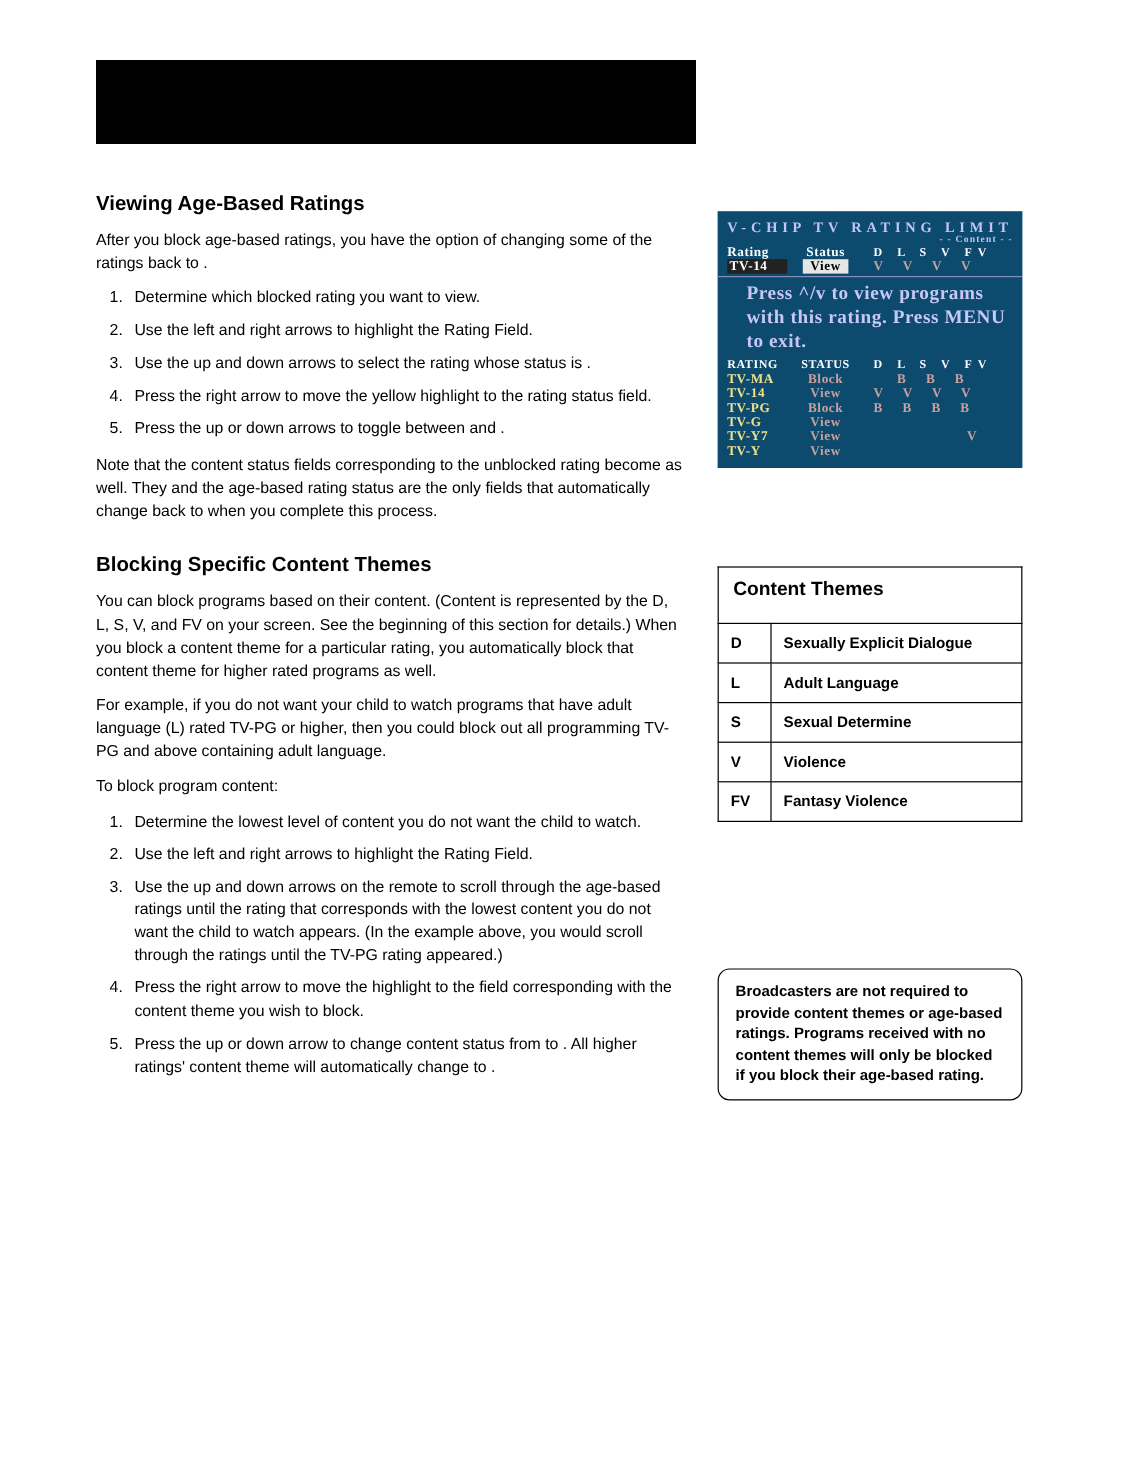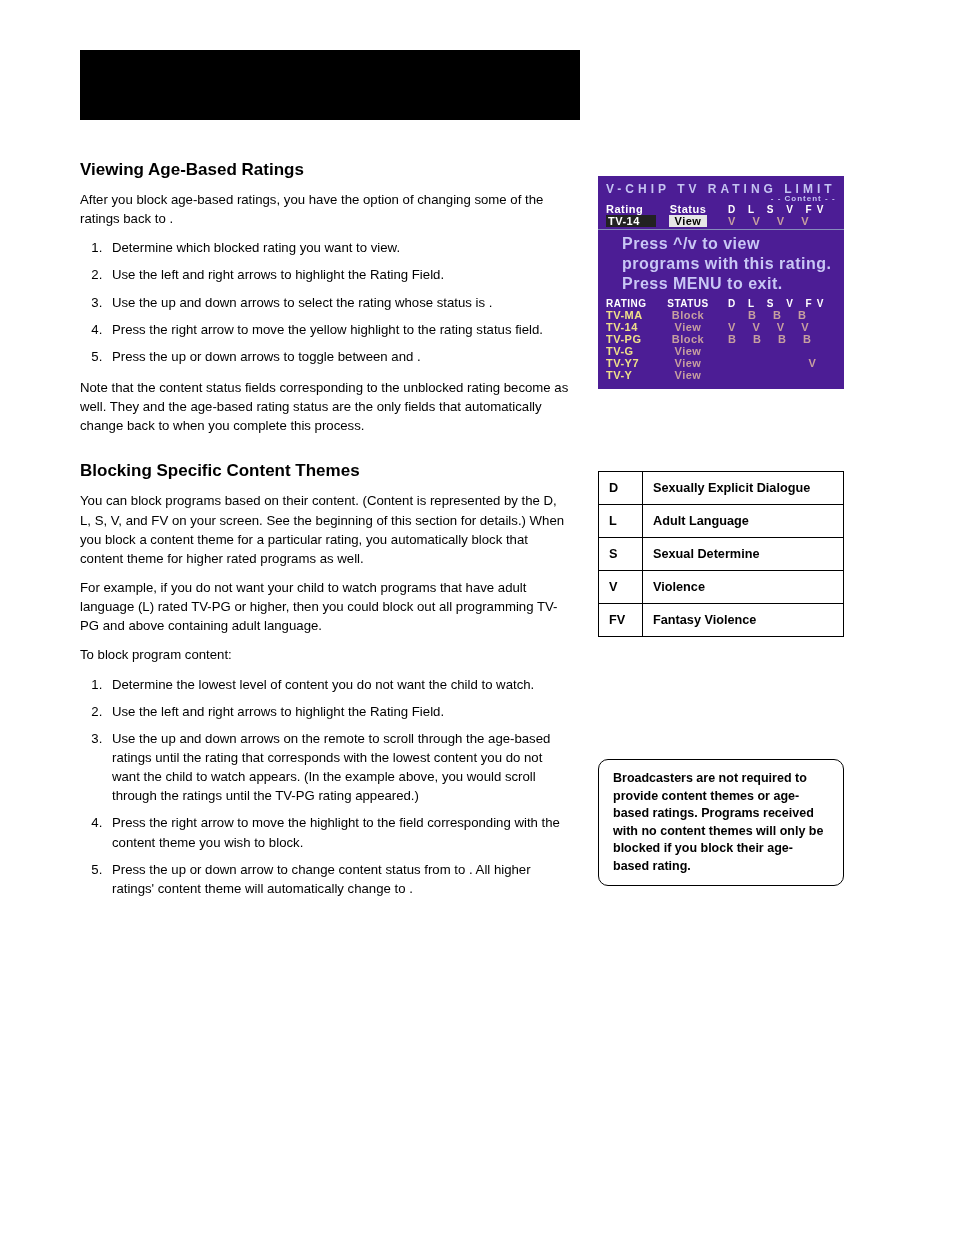--- a/index.html
+++ b/index.html
@@ -54,9 +54,9 @@
   }
   .section { margin-bottom: 26px; }
   .osd {
-    background: #4c1d95;
+    background: #0c4a6e;
     color: #c5c4f2;
-    font-family: Liberation Sans, sans-serif;
+    font-family: Liberation Serif, serif;
     font-size: 11px;
     font-weight: bold;
     padding: 6px 8px 8px 8px;

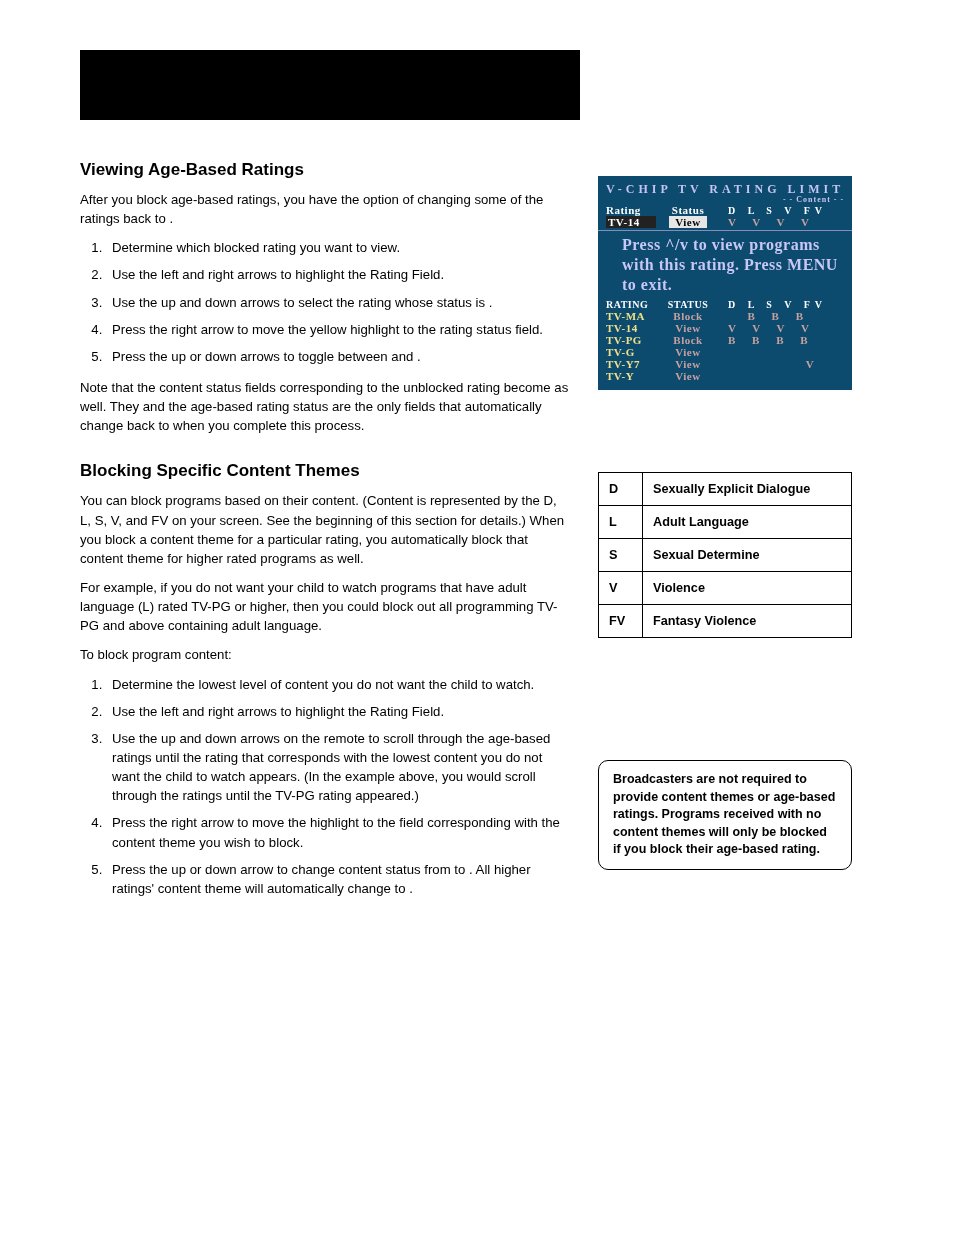--- a/index.html
+++ b/index.html
@@ -222,6 +222,7 @@
       <div style="height:70px"></div>
 
       <table class="content-table">
+        <caption>Content Themes</caption>
         <tbody>
             <tr>
               <td>D</td>

